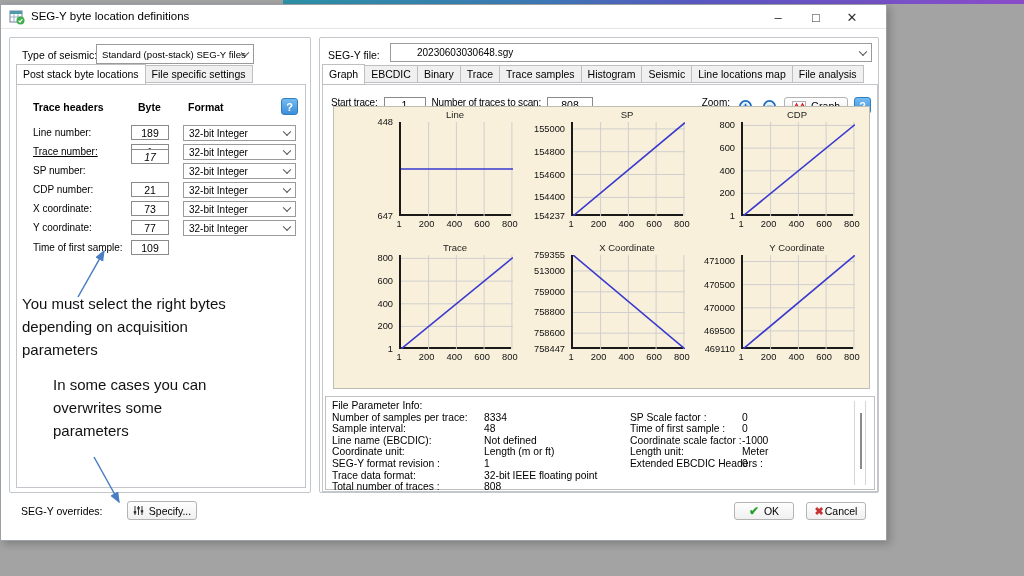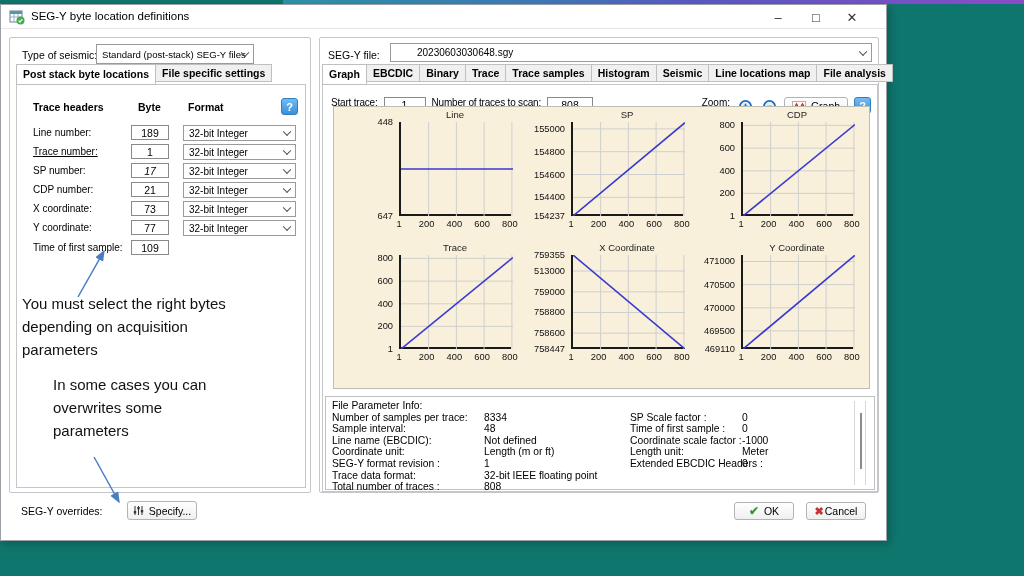--- a/index.html
+++ b/index.html
@@ -4,7 +4,7 @@
 <style>
   html,body{margin:0;padding:0;background:#fff;}
   *{box-sizing:border-box;}
-  .screen{position:relative;width:1024px;height:576px;background:#0f766e;overflow:hidden;
+  .screen{position:relative;width:1024px;height:576px;background:#a3a3a3;overflow:hidden;
           font-family:"Liberation Sans",sans-serif;color:#000;}
   .top-strip{position:absolute;left:283px;top:0;width:741px;height:4px;
              background:linear-gradient(90deg,#2d93a8 0%,#3f7ab8 35%,#5a5ac4 55%,#8a4bc8 100%);}

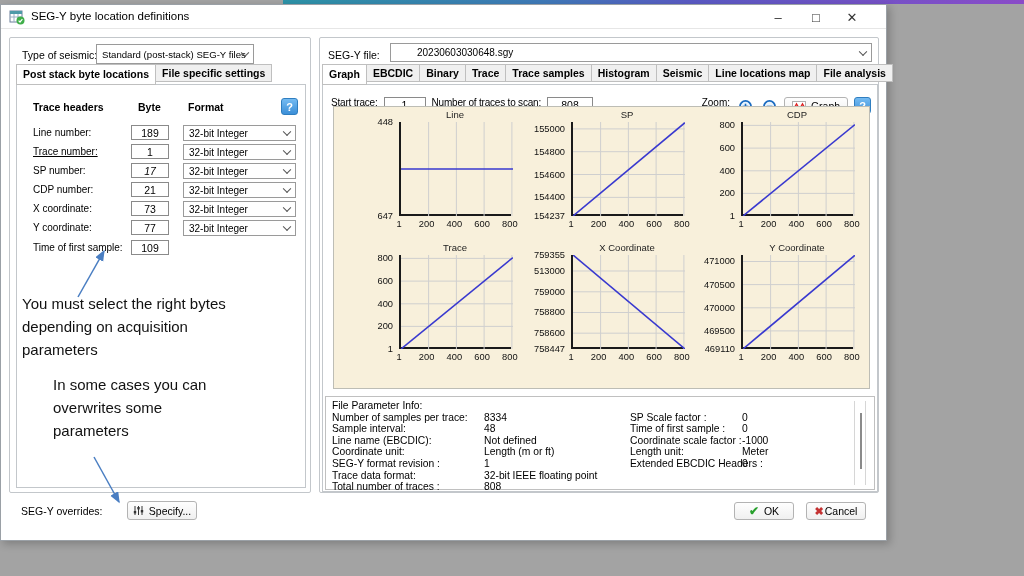--- a/index.html
+++ b/index.html
@@ -30,7 +30,7 @@
   .tbox{position:absolute;border:1px solid #8a8a8a;background:#fff;text-align:center;
         font:10.5px "Liberation Sans",sans-serif;padding:0;}
   
-  .tabbar{position:absolute;display:flex;height:20px;z-index:2;font-weight:bold;}
+  .tabbar{position:absolute;display:flex;align-items:flex-end;height:20px;z-index:2;}
   .tab{height:18px;line-height:16px;padding:0 6px;border:1px solid #bfbfbf;background:#f0f0f0;
        margin-bottom:1px;margin-right:-1px;font-size:10.5px;white-space:nowrap;}
   .tab.active{height:21px;line-height:19px;background:#fff;margin-bottom:-1px;position:relative;z-index:3;}

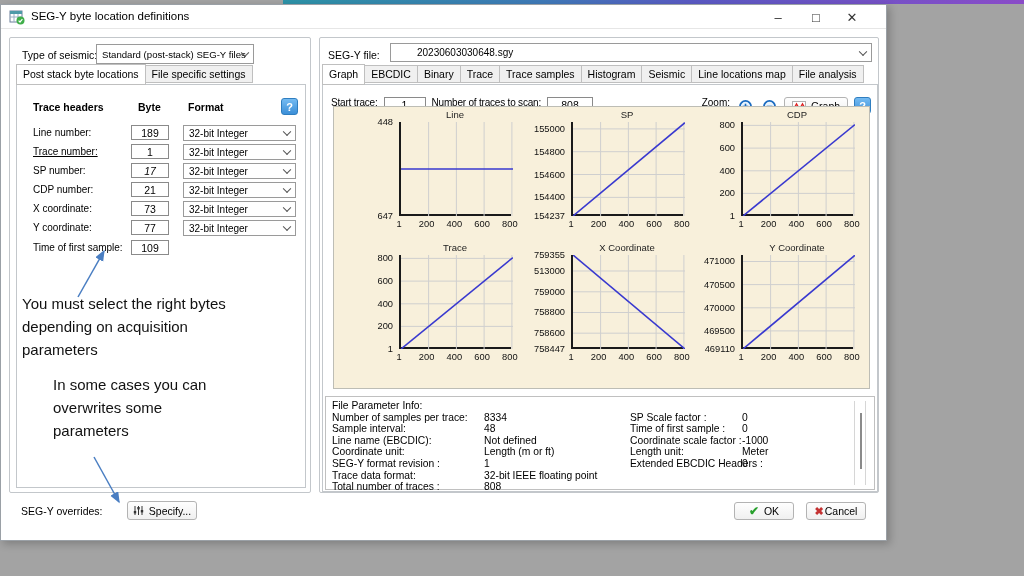--- a/index.html
+++ b/index.html
@@ -146,7 +146,7 @@
         </div>
 
         <span class="lrow-lbl" style="top:80px;">SP number:</span>
-        <input class="tbox byte-in" style="top: 78px; font-style: italic;" value="17">
+        <input class="tbox byte-in" style="top: 64px; font-style: italic;" value="17">
         <div class="dd fmt-dd" style="top:78px;">
           <span>32-bit Integer</span>
             <span class="chev"></span>

